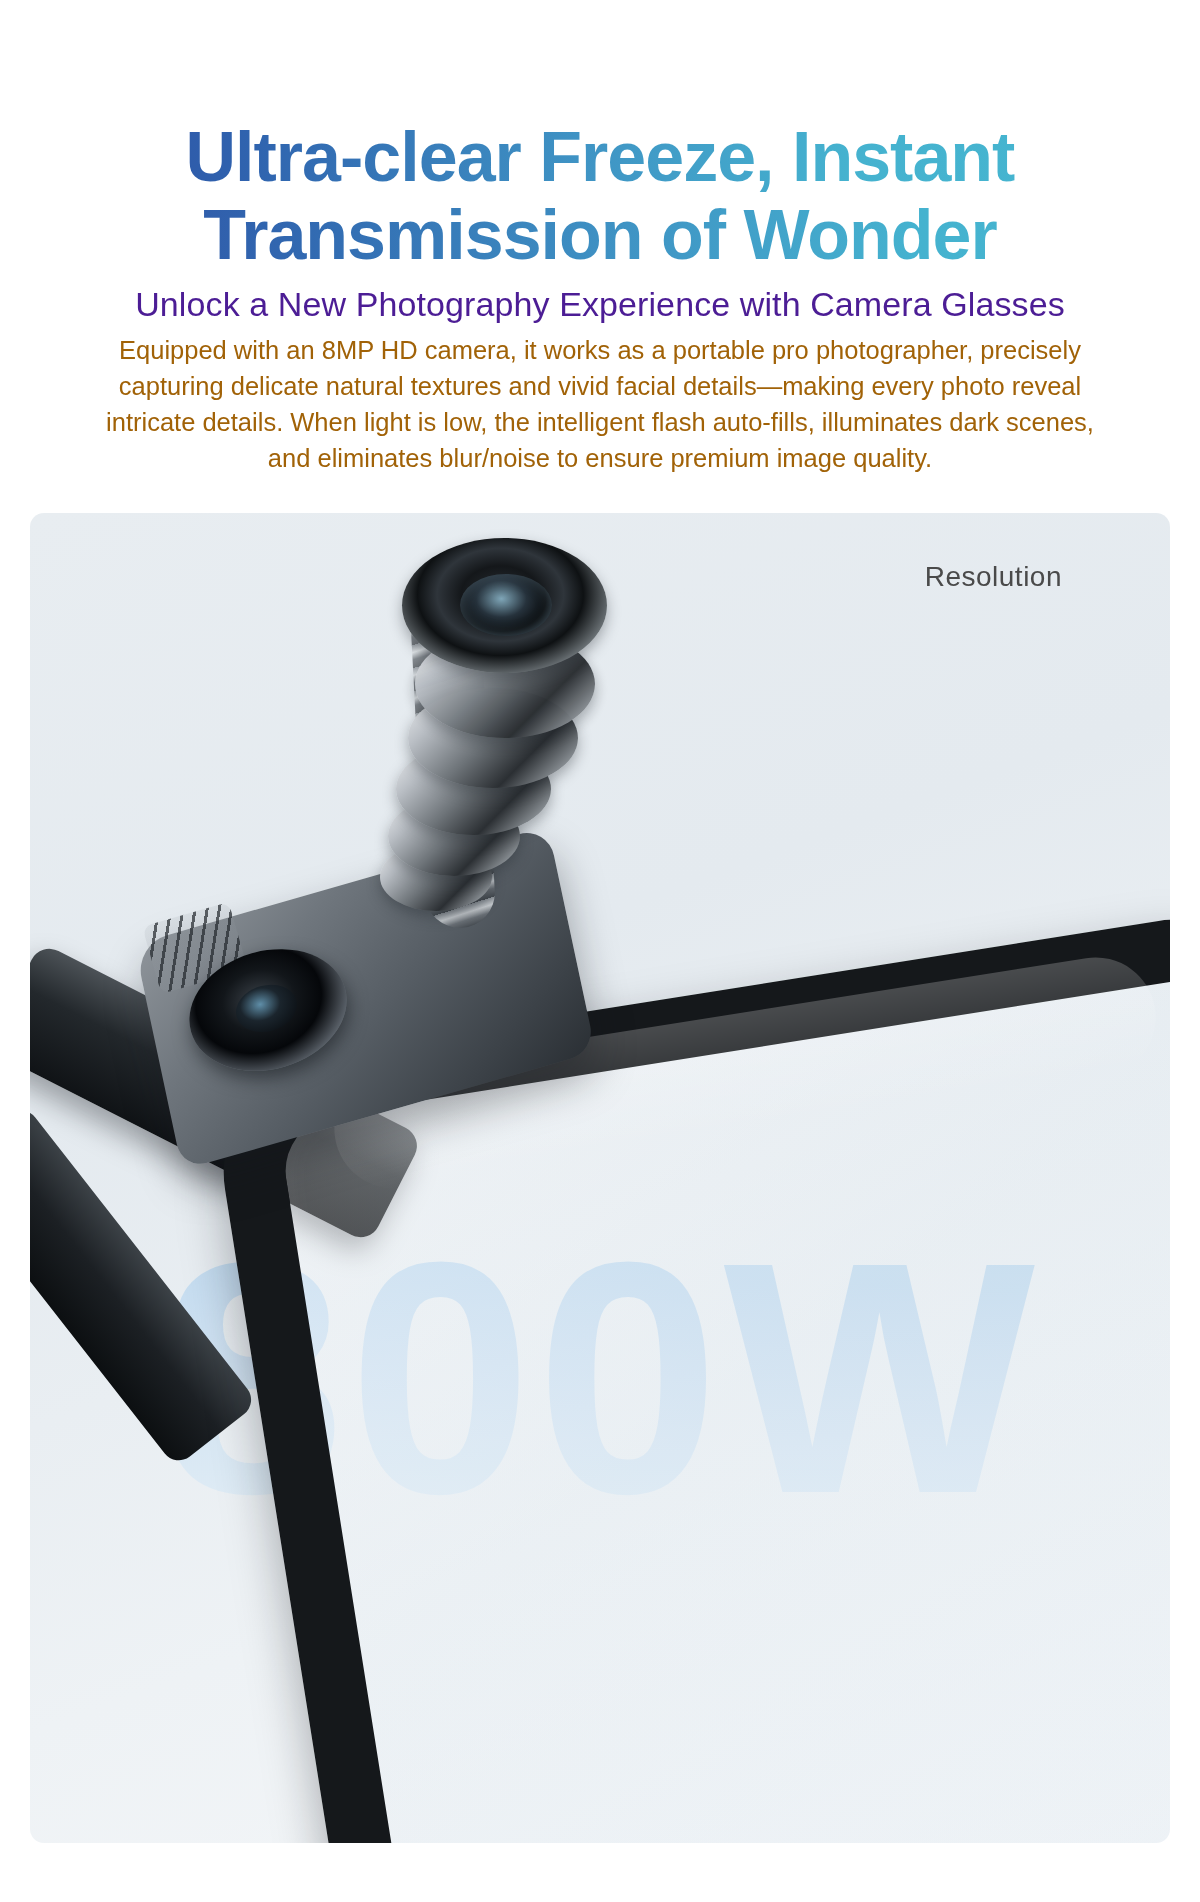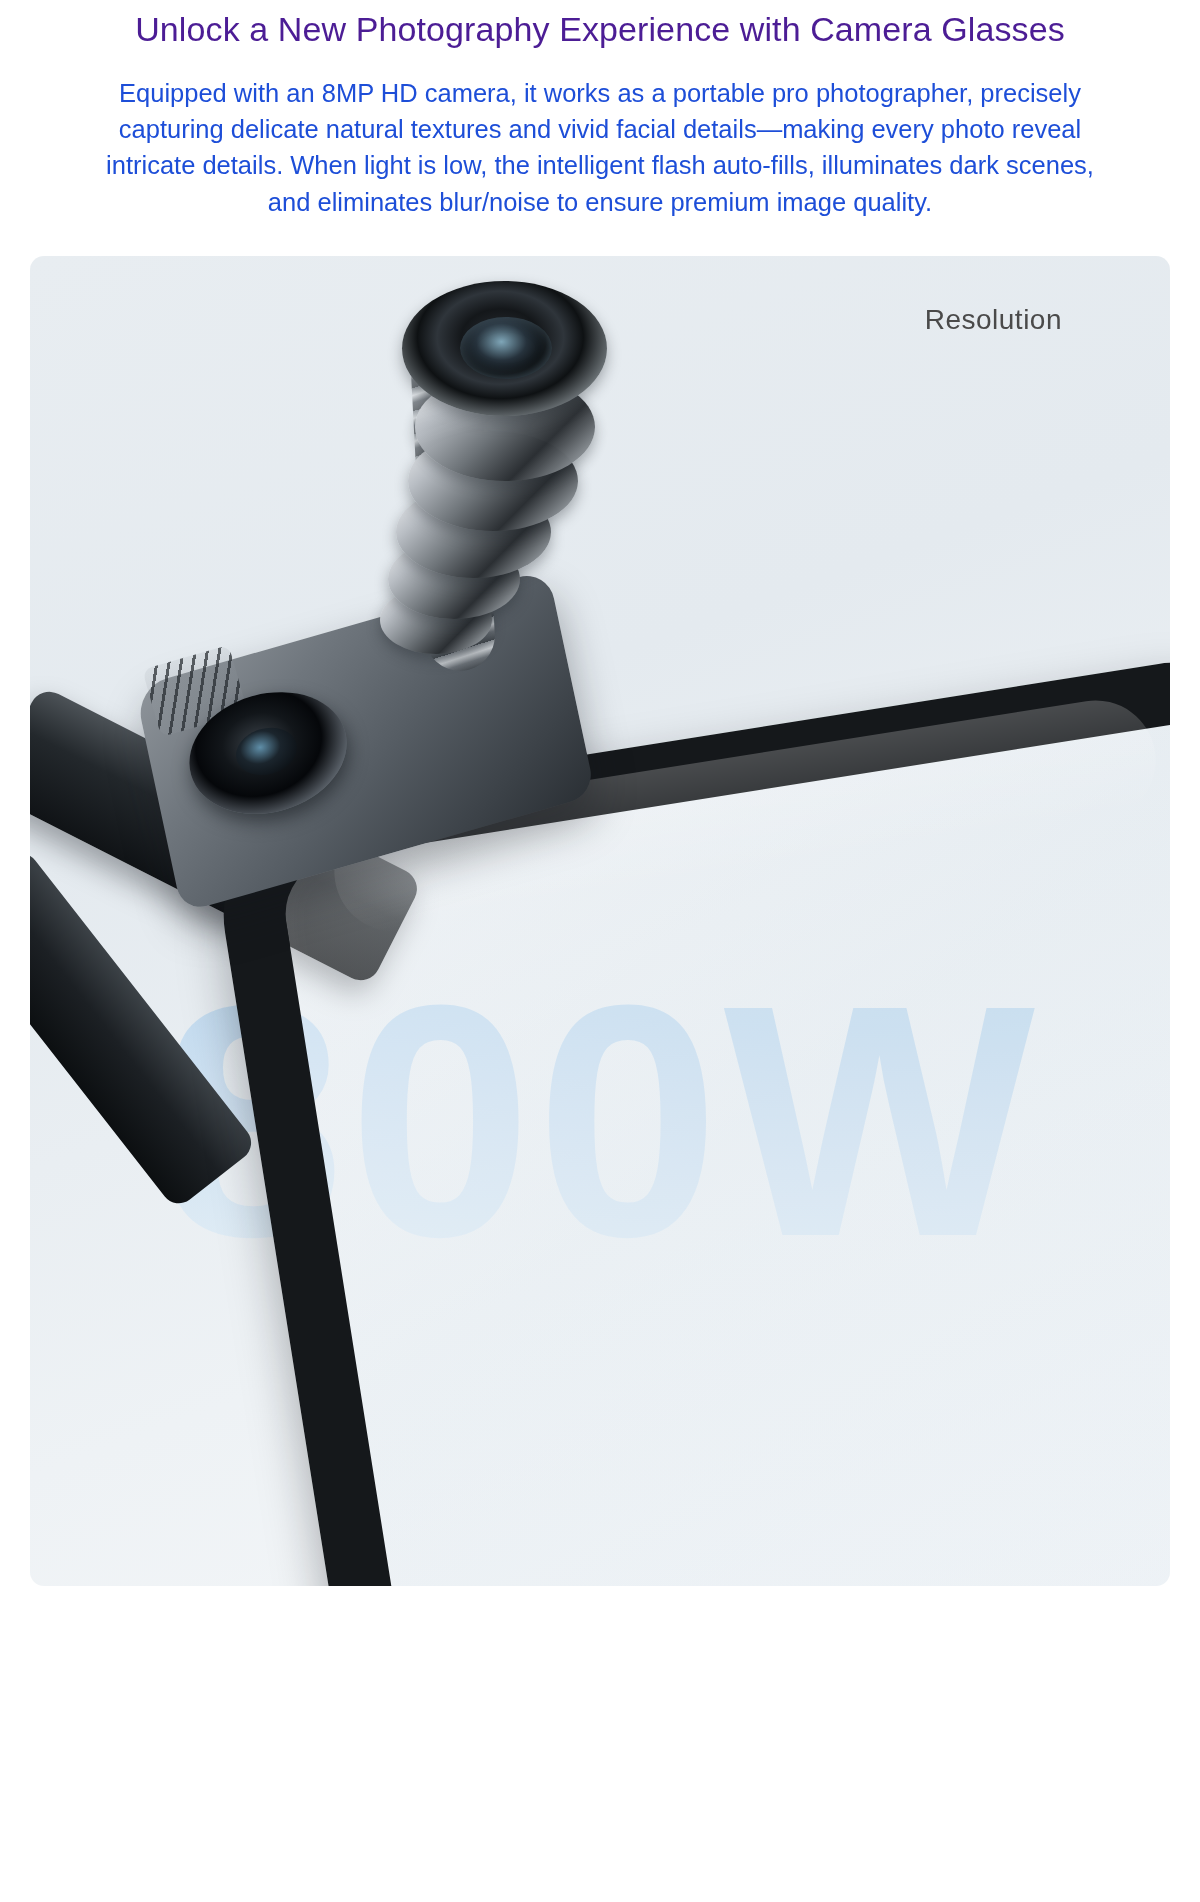--- a/index.html
+++ b/index.html
@@ -243,6 +243,10 @@
 
 <div class="page">
 
+  <h1 class="headline">
+    <span class="l1">Ultra-clear Freeze, Instant</span>
+    <span class="l2">Transmission of Wonder</span>
+  </h1>
 
   <p class="subhead">Unlock a New Photography Experience with Camera Glasses</p>
 

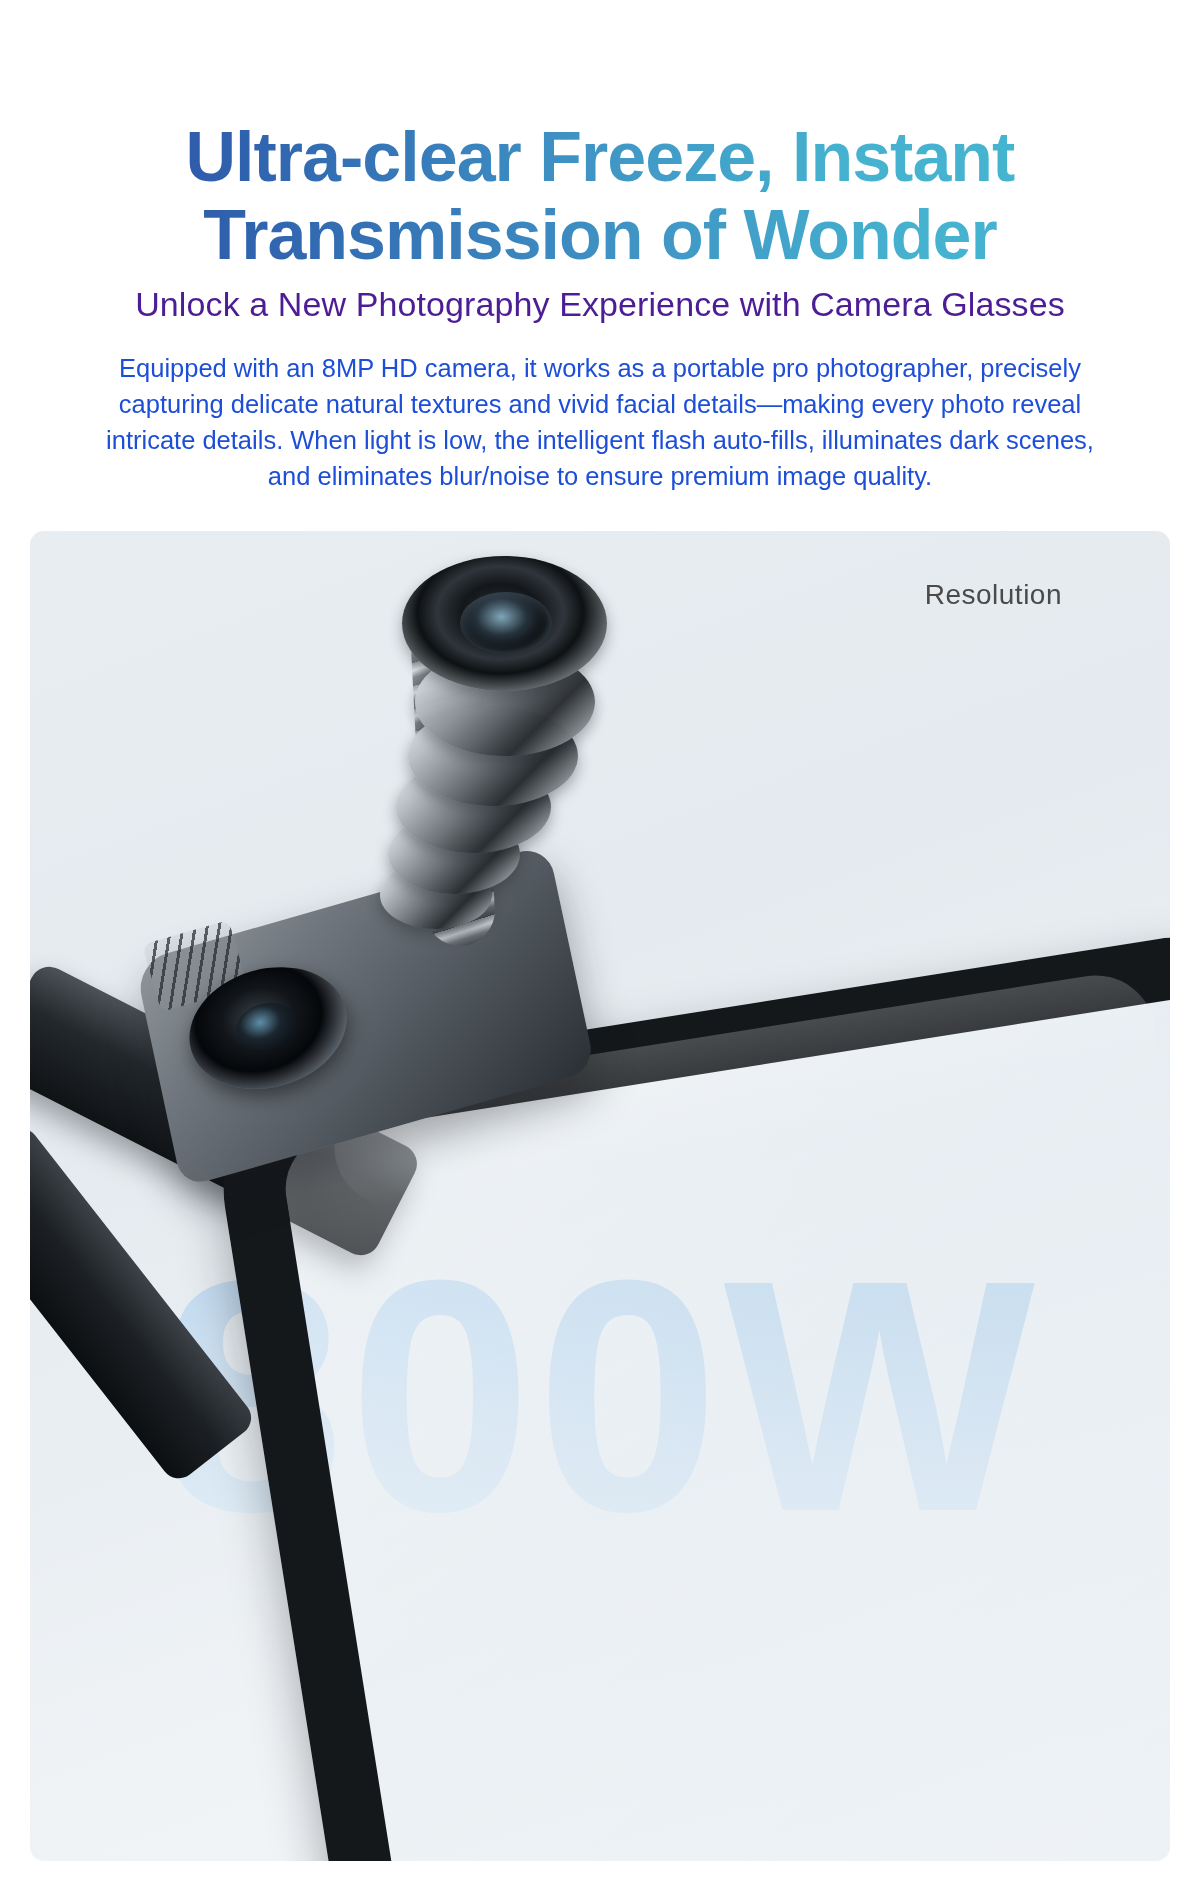--- a/index.html
+++ b/index.html
@@ -56,12 +56,12 @@
   }
 
   .body-copy {
-    margin: 26px auto 0 auto;
+    margin: 8px auto 0 auto;
     width: 1030px;
     text-align: center;
     font-size: 25.5px;
     line-height: 1.42;
-    color: #1d4ed8;
+    color: #a16207;
     font-weight: 400;
   }
 

